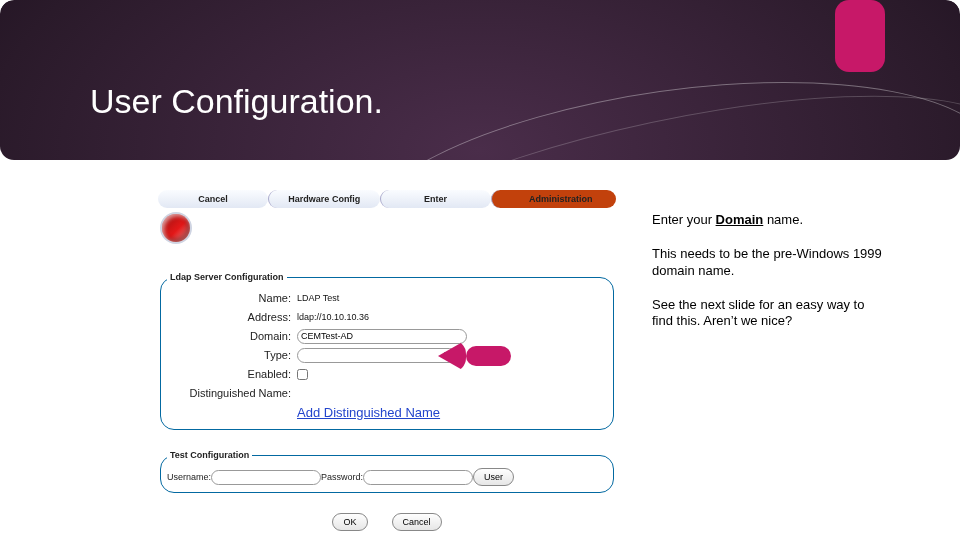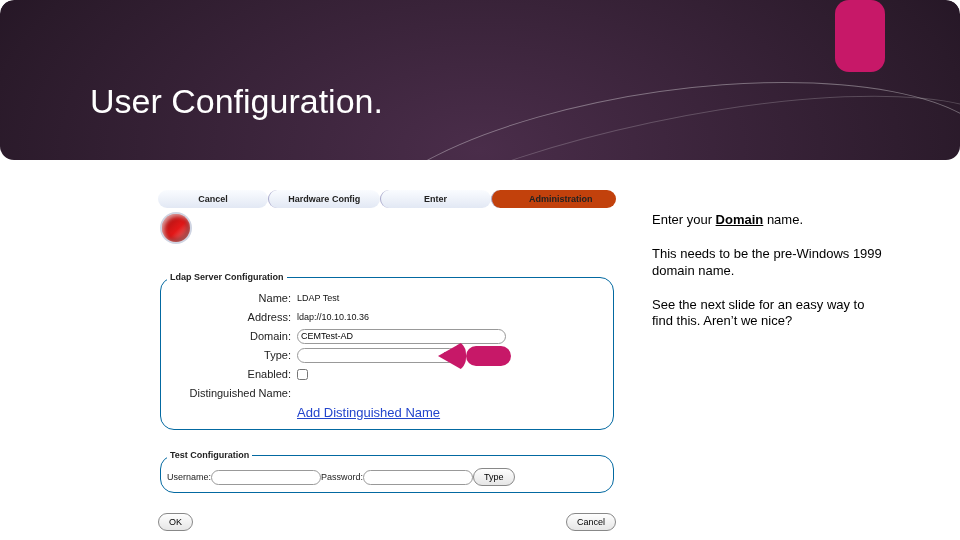--- a/index.html
+++ b/index.html
@@ -127,7 +127,7 @@
     height: 15px;
     padding: 0 3px;
     font-size: 9px;
-    width: 209px;
+    width: 170px;
   }
   .form-select {
     border: 1px solid #999;

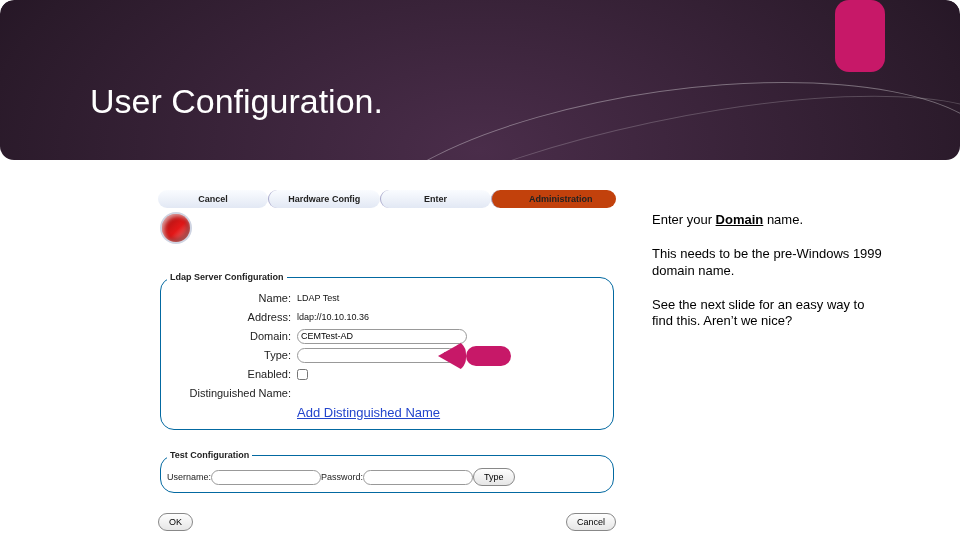--- a/index.html
+++ b/index.html
@@ -271,7 +271,7 @@
         <input class="t-input" type="text" style="">
         <span class="t-label">Password:</span>
         <input class="t-input" type="password" style="">
-        <button class="btn">Type</button>
+        <button class="btn">User</button>
       </div>
     </fieldset>
 

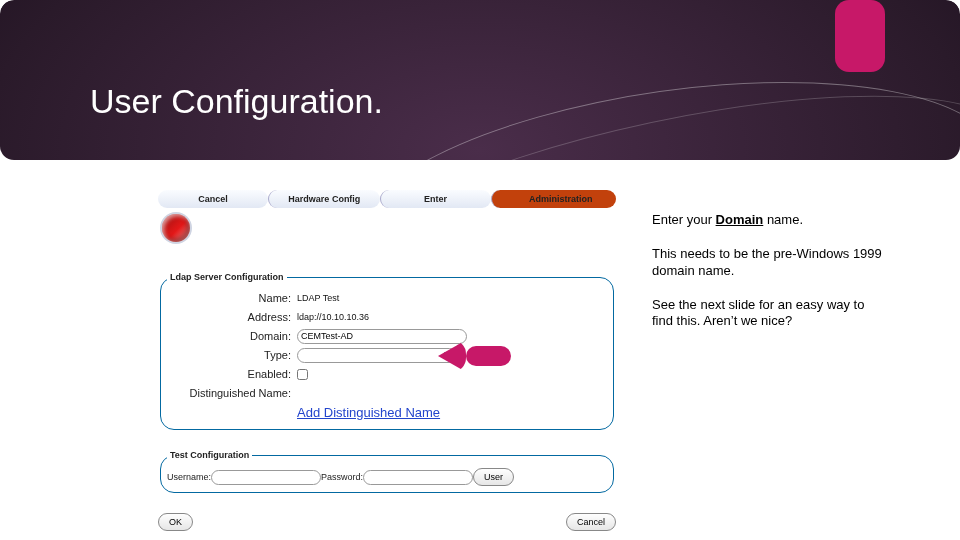--- a/index.html
+++ b/index.html
@@ -170,7 +170,7 @@
   .button-row {
     display: flex;
     gap: 24px;
-    justify-content: space-between;
+    justify-content: center;
     margin-top: 19px;
   }
 

